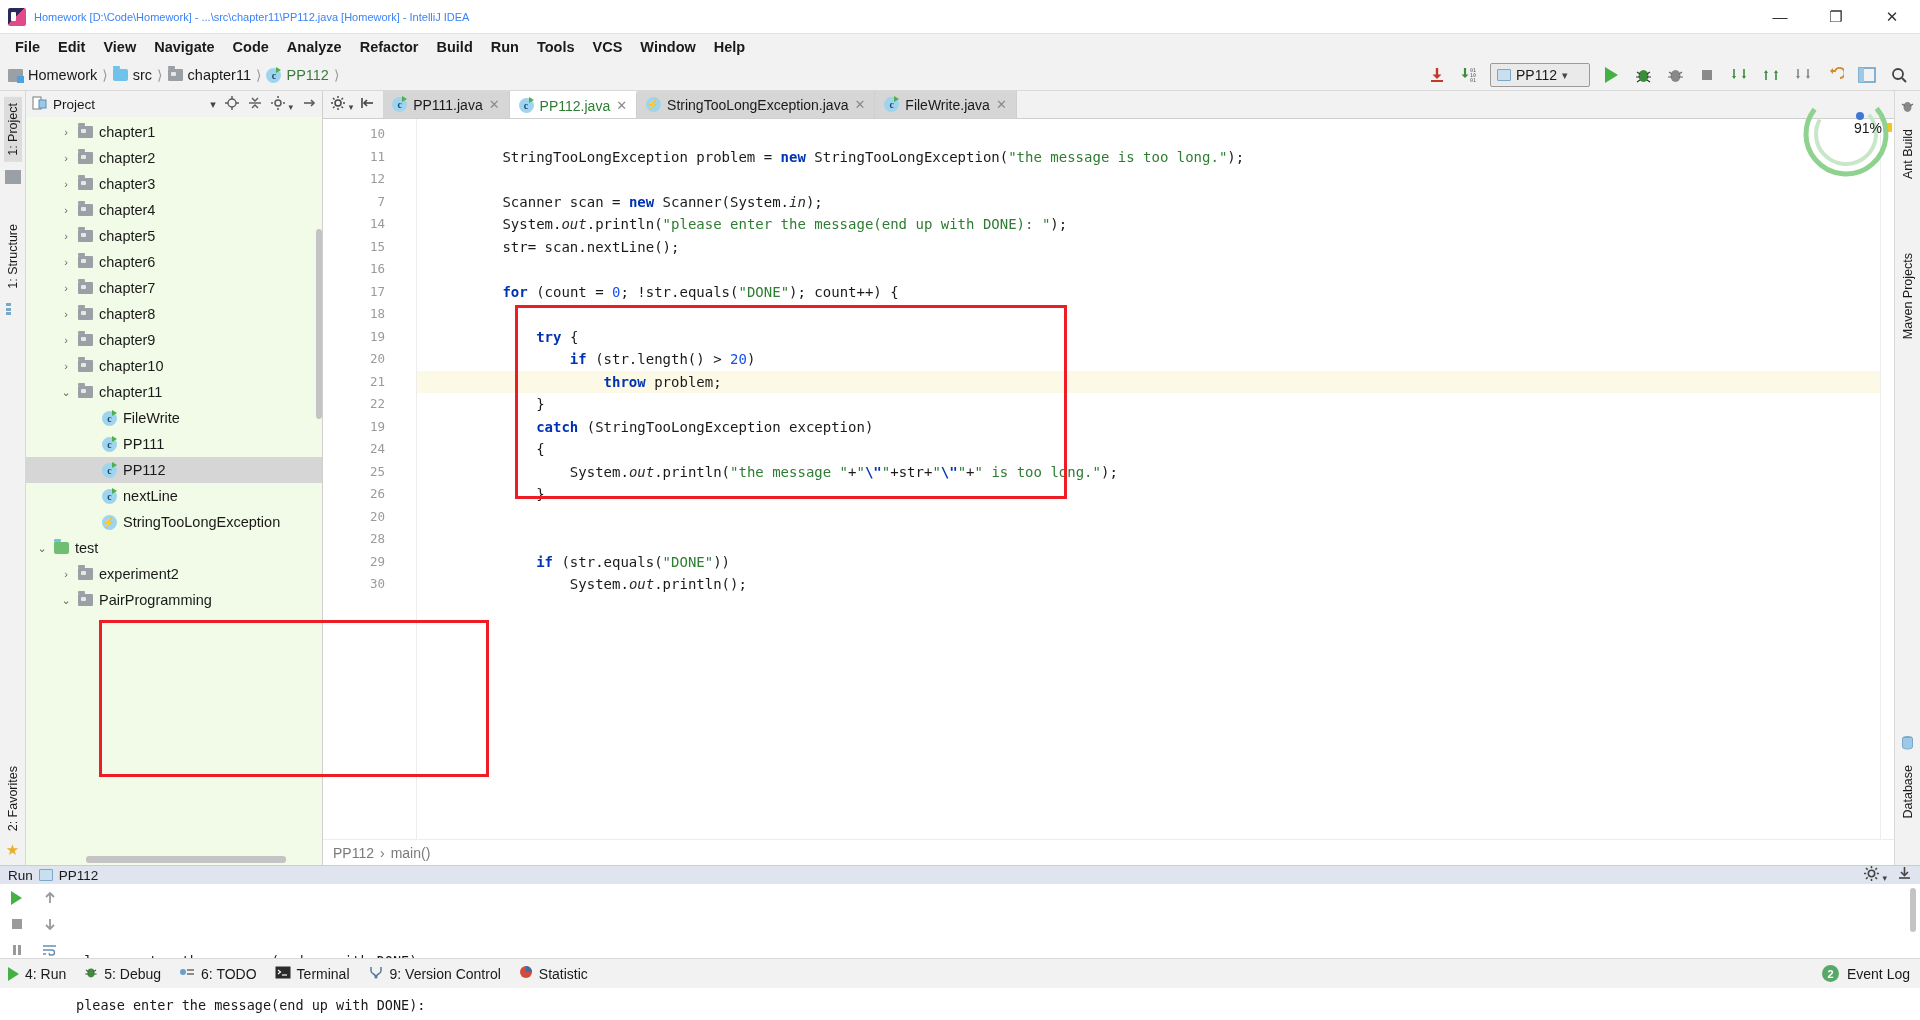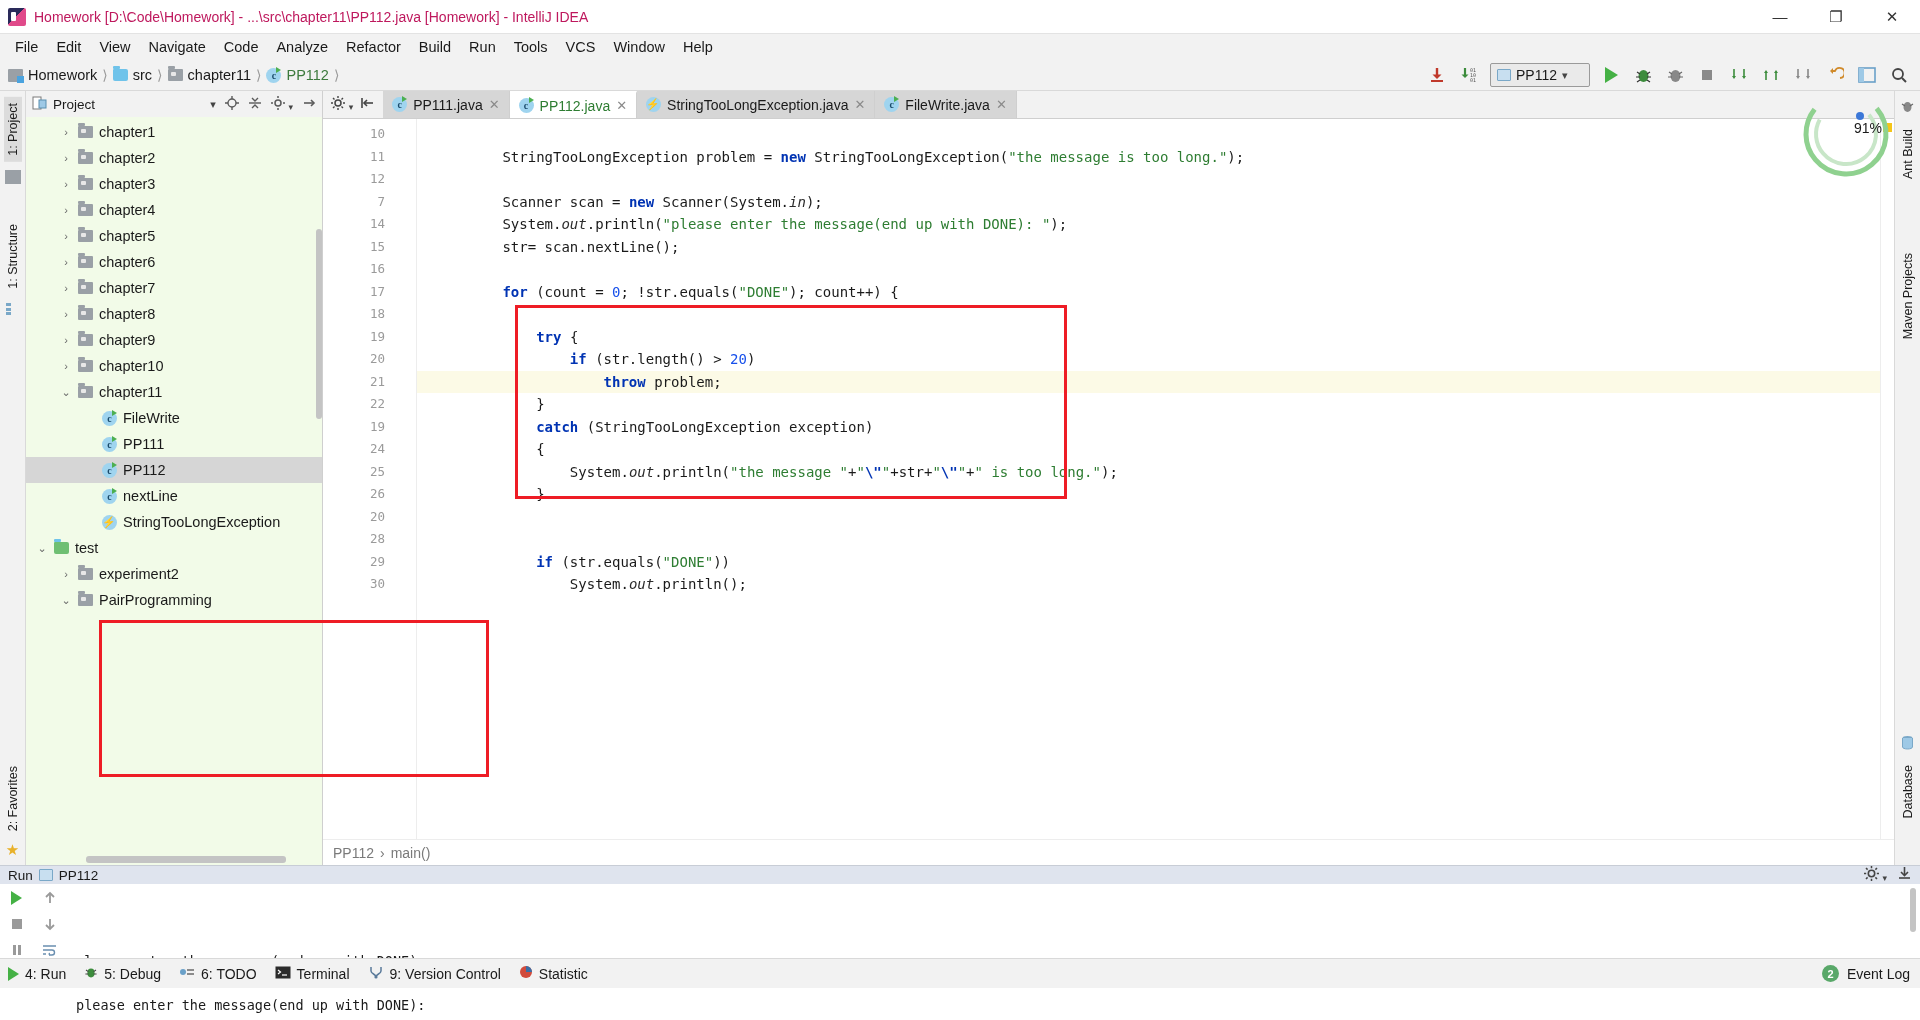--- a/index.html
+++ b/index.html
@@ -26,7 +26,7 @@
     content:""; position:absolute; left:3px; top:4px; width:5px; height:9px;
     background:#fff; border-radius:1px;
   }
-  .title-text { font-size: 14px; color: #be185d; white-space: nowrap; }
+  .title-text { font-size: 11px; color: #3b82f6; white-space: nowrap; }
   .win-btns { margin-left: auto; display: flex; height: 34px; }
   .win-btn {
     width: 56px; height: 34px; display: flex; align-items: center; justify-content: center;

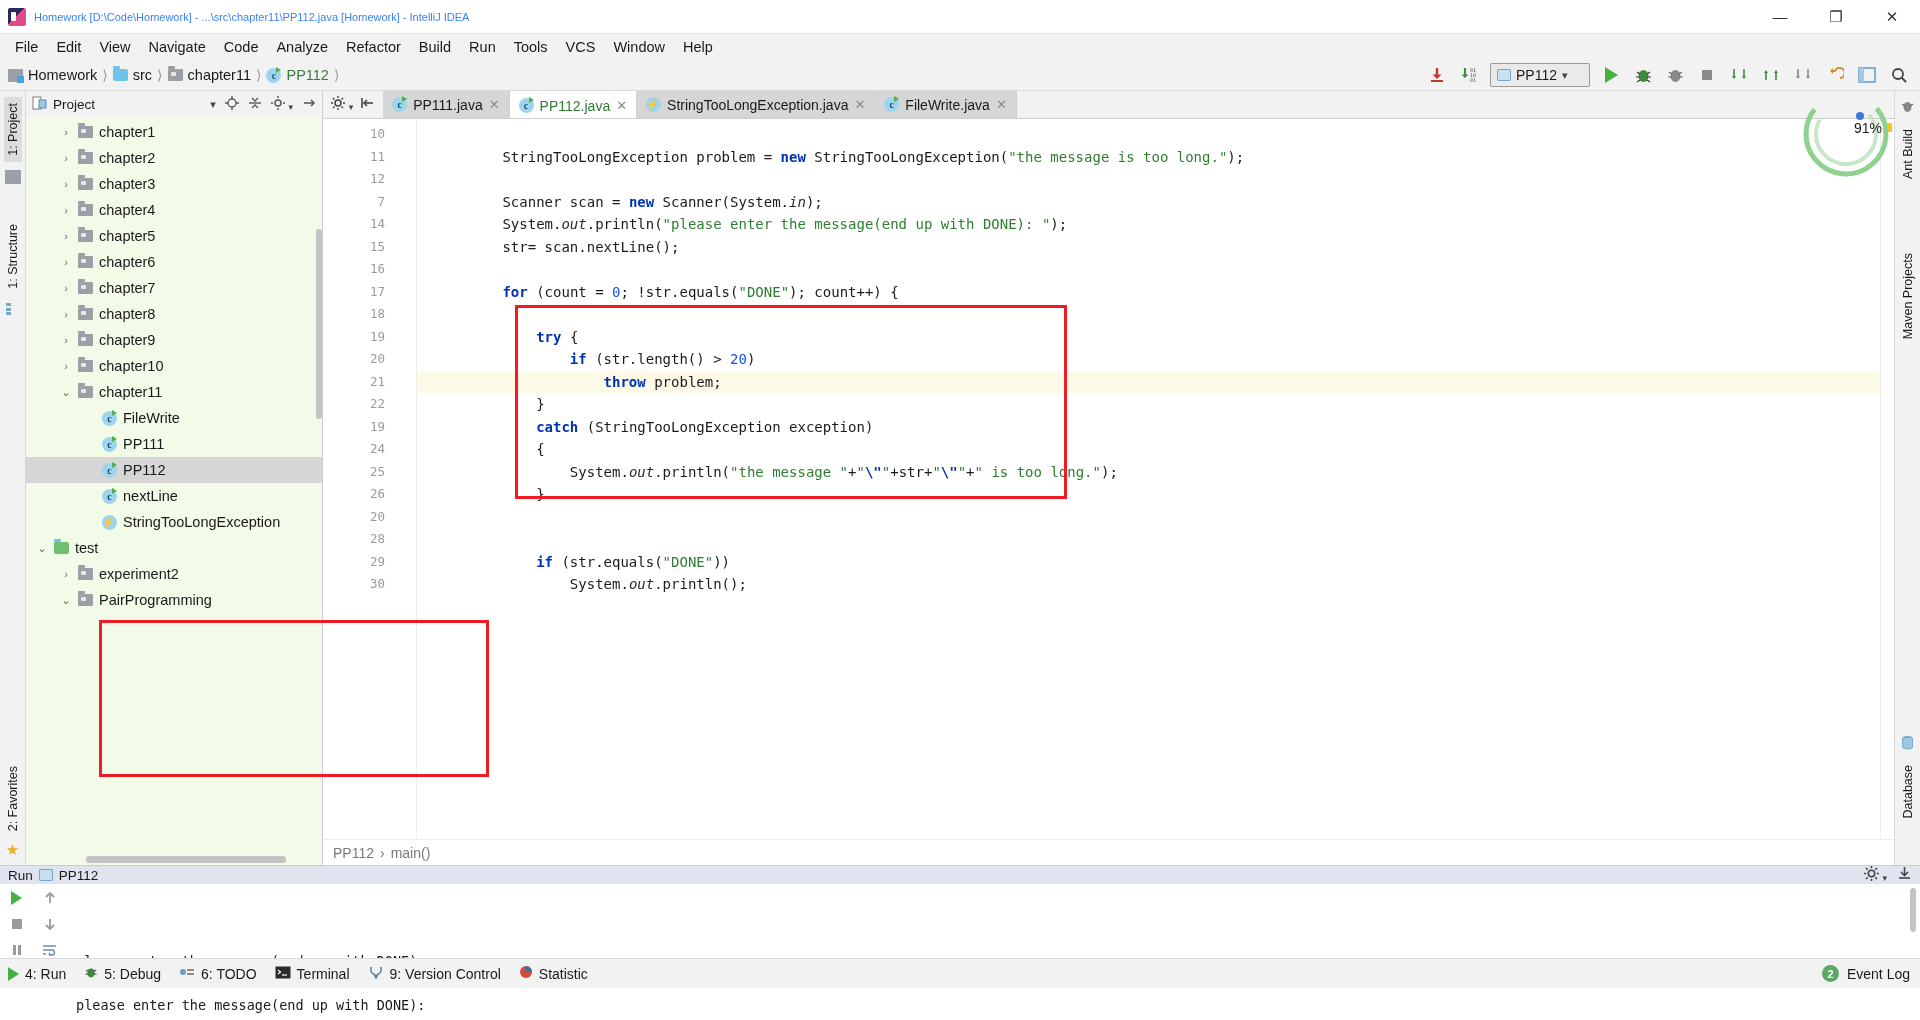--- a/index.html
+++ b/index.html
@@ -37,6 +37,7 @@
   .menubar {
     height: 26px; display: flex; align-items: center; padding-left: 6px;
     background: #f2f2f2;
+    font-weight: bold;
   }
   .menu-item {
     padding: 2px 9px; font-size: 14.5px; color: #1a1a1a; white-space: nowrap;

